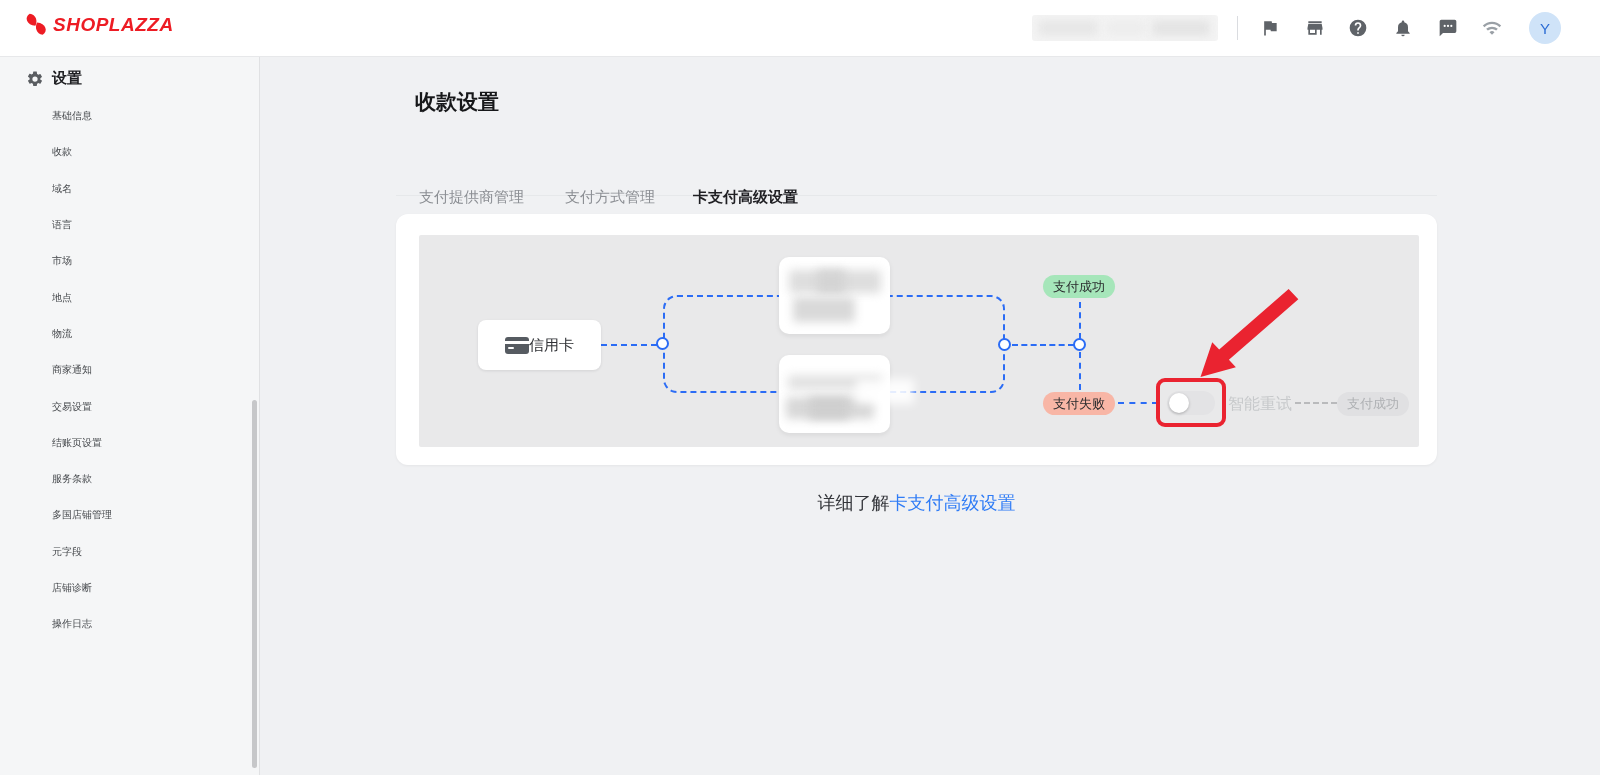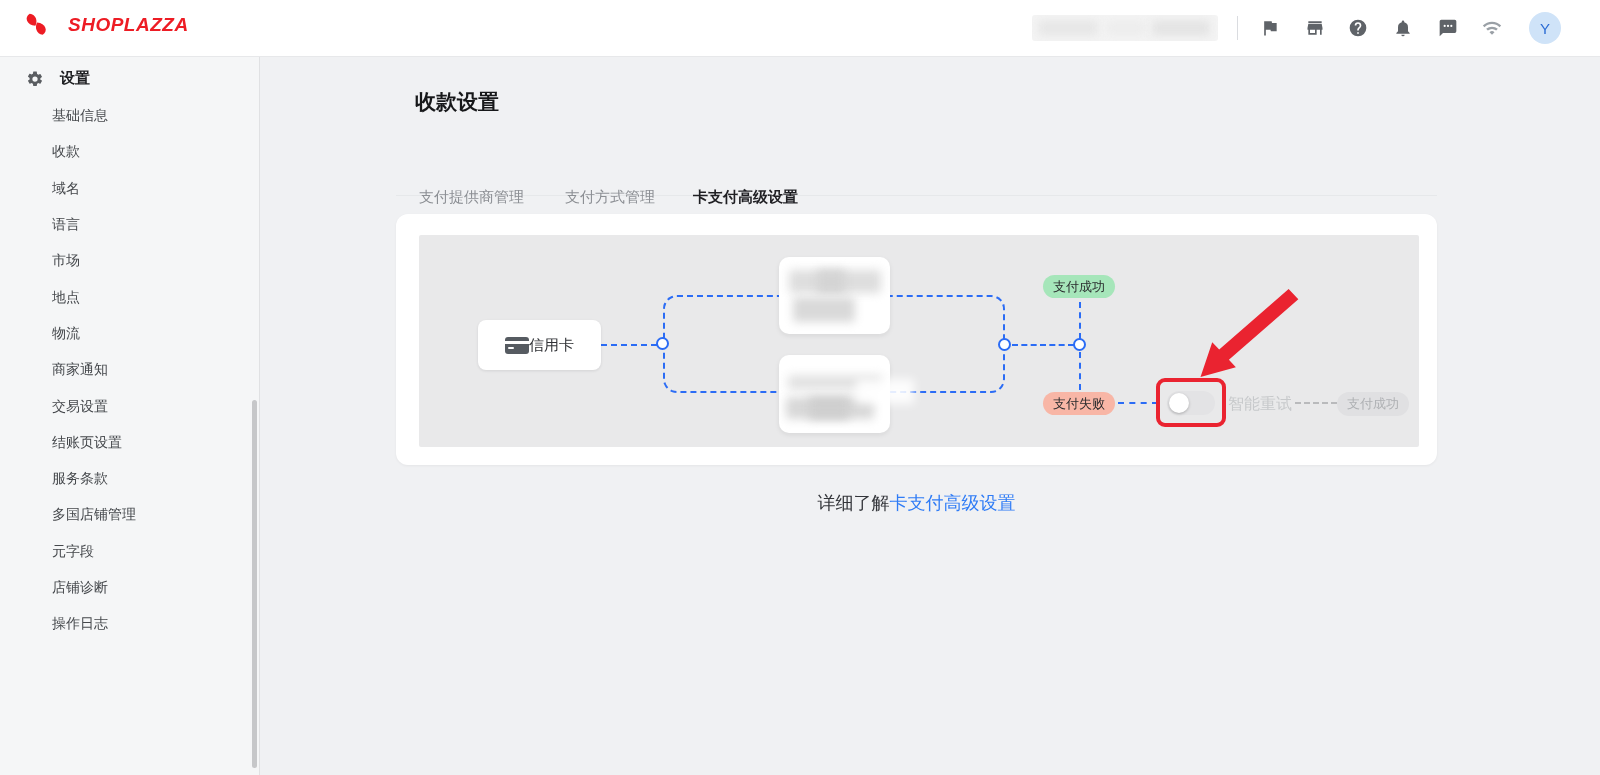--- a/index.html
+++ b/index.html
@@ -9,7 +9,7 @@
 
   
   .header { position:absolute; left:0; top:0; width:1600px; height:57px; background:#ffffff; border-bottom:1px solid #e7e8ea; z-index:30; }
-  .logo { position:absolute; left:24px; top:12px; display:flex; align-items:center; gap:18px; }
+  .logo { position:absolute; left:24px; top:12px; display:flex; align-items:center; gap:3px; }
   .logo-word { color:#ed1c24; font-size:19px; font-weight:800; font-style:italic; letter-spacing:.5px; }
   .hdr-blur { position:absolute; left:1032px; top:15px; width:186px; height:26px; border-radius:3px; background:#f4f4f4; overflow:hidden; }
   .hdr-blur i { position:absolute; filter:blur(4px); border-radius:2px; }

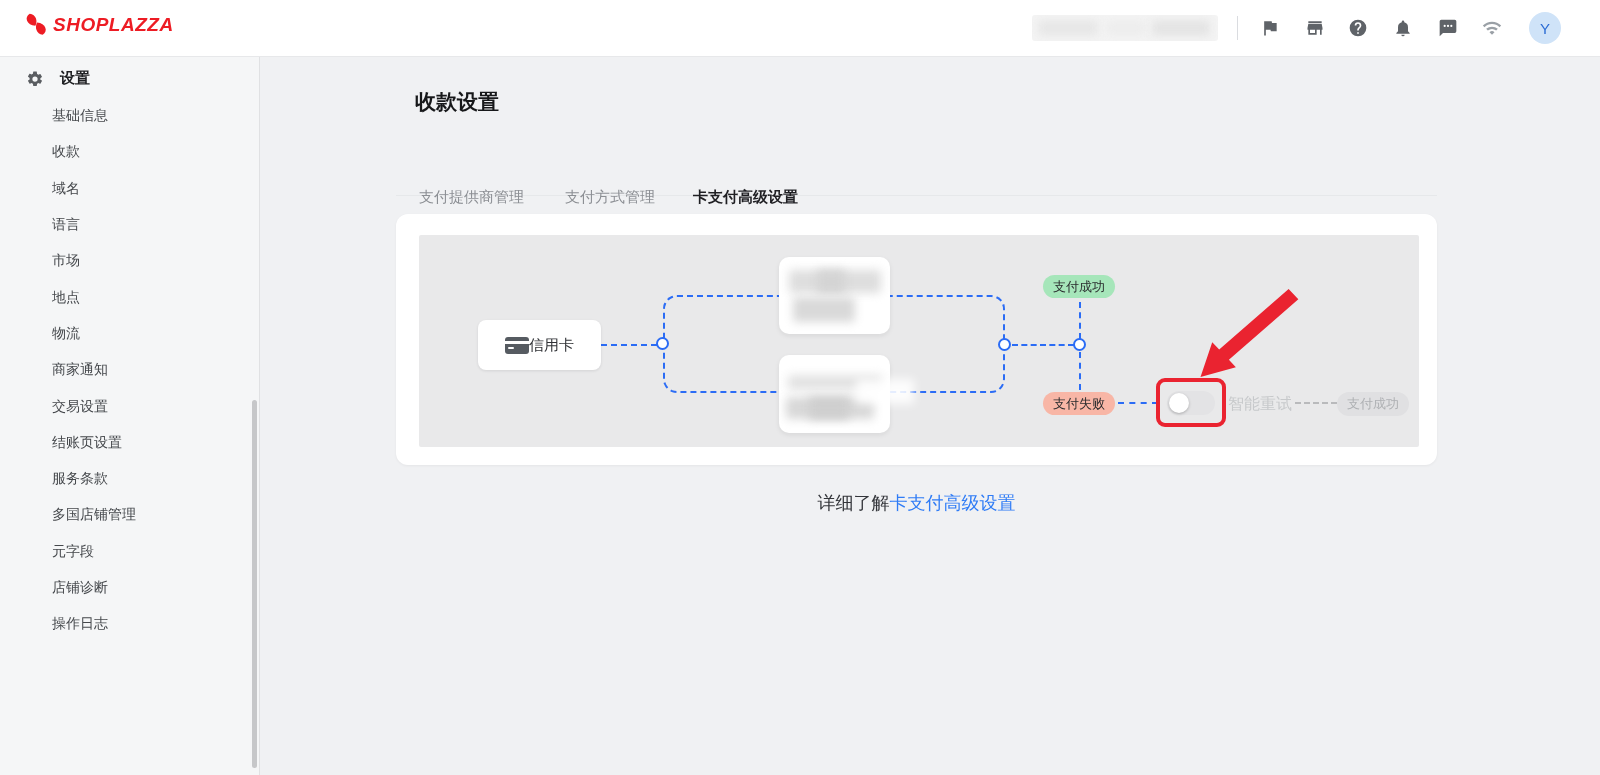--- a/index.html
+++ b/index.html
@@ -20,7 +20,7 @@
 
   
   .sidebar { position:absolute; left:0; top:57px; width:260px; height:718px; background:#f5f6f7; border-right:1px solid #e0e1e3; z-index:20; }
-  .sb-head { position:absolute; left:26px; top:12px; display:flex; align-items:center; gap:16px; }
+  .sb-head { position:absolute; left:26px; top:12px; display:flex; align-items:center; gap:8px; }
   .sb-head svg { width:18px; height:18px; fill:#5a5d61; }
   .sb-head-label { font-size:15px; font-weight:700; color:#202124; }
   .sb-items { position:absolute; left:52px; top:41px; width:180px; }

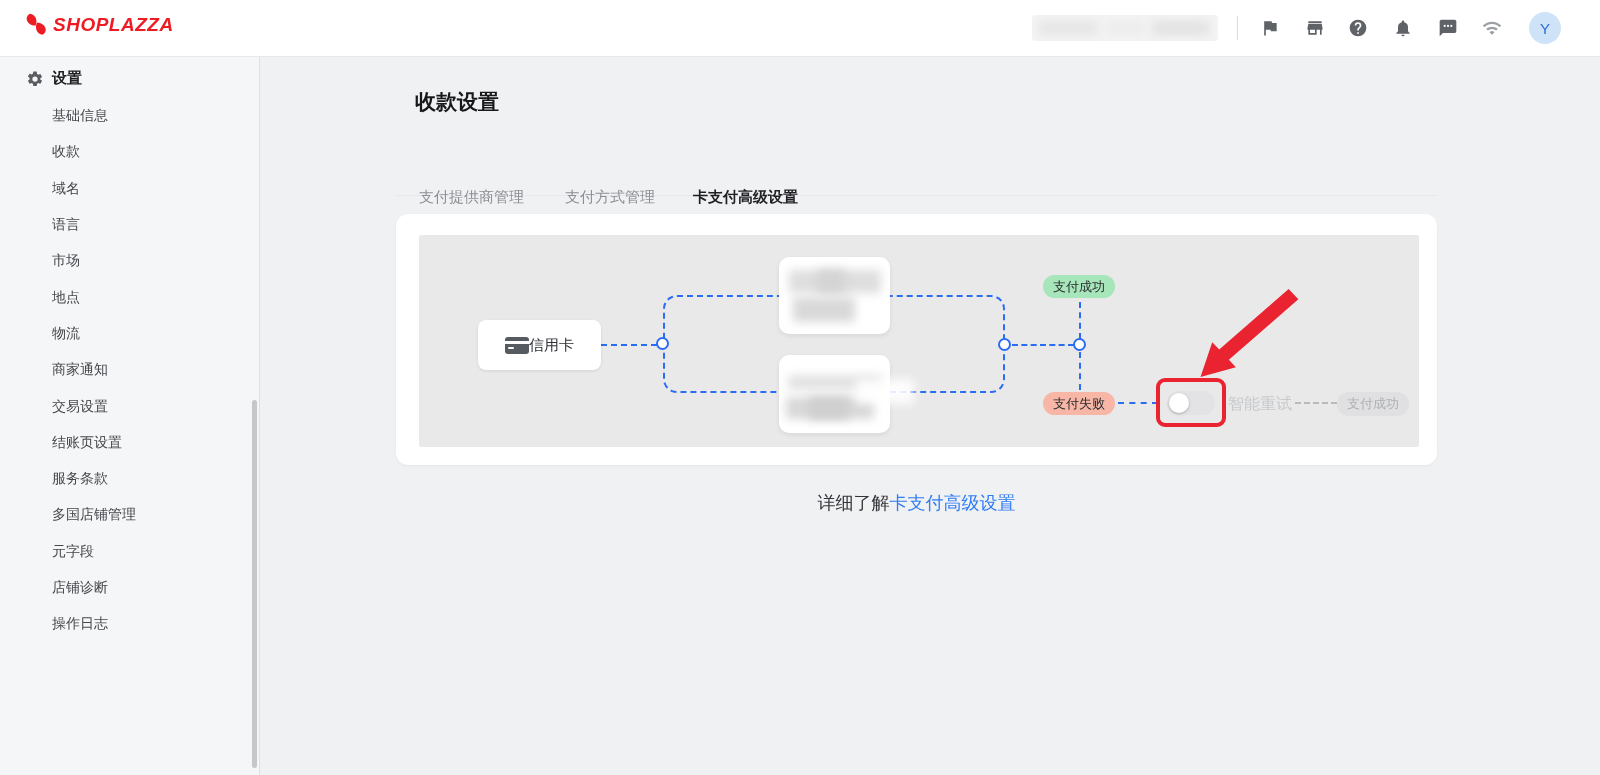--- a/index.html
+++ b/index.html
@@ -24,7 +24,7 @@
   .sb-head svg { width:18px; height:18px; fill:#5a5d61; }
   .sb-head-label { font-size:15px; font-weight:700; color:#202124; }
   .sb-items { position:absolute; left:52px; top:41px; width:180px; }
-  .sb-item { height:36.3px; display:flex; align-items:center; font-size:14px; color:#45484c; cursor:pointer; }
+  .sb-item { height:36.3px; display:flex; align-items:center; font-size:10px; color:#45484c; cursor:pointer; }
   .sb-scroll { position:absolute; left:252px; top:343px; width:5px; height:368px; border-radius:3px; background:#c6c7c9; }
 
   

